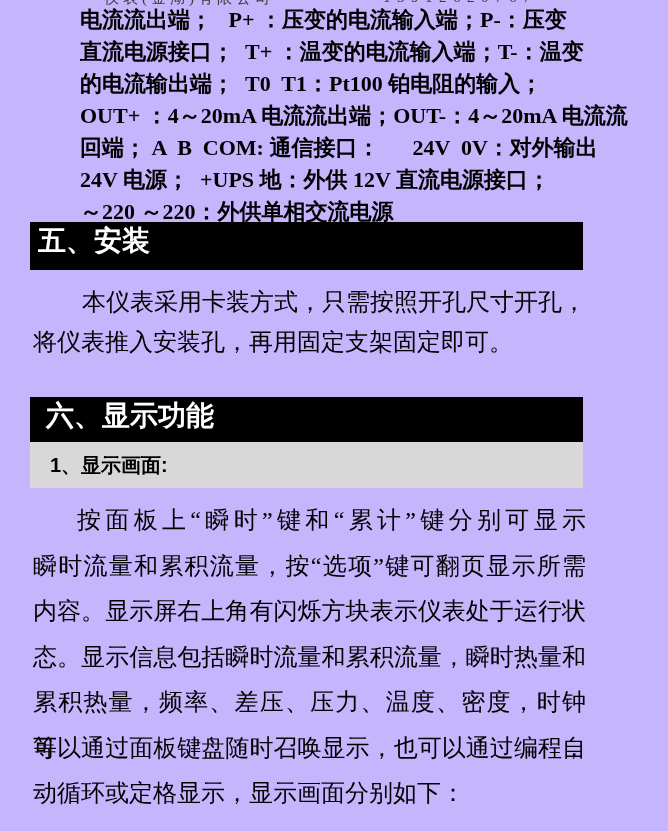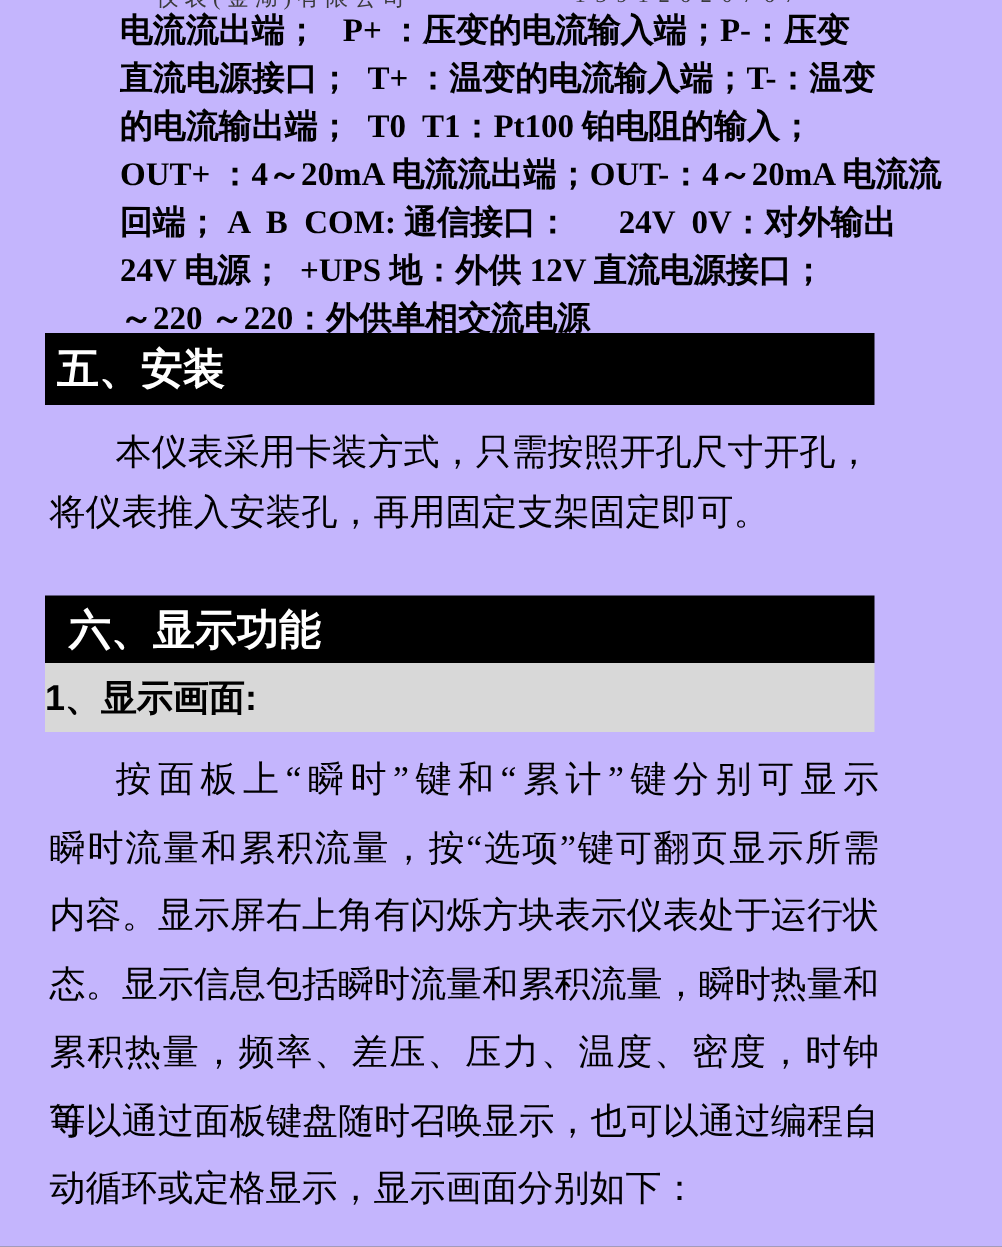--- a/index.html
+++ b/index.html
@@ -43,7 +43,7 @@
     background:#000000;color:#ffffff;
     font-family:"Liberation Sans","DejaVu Sans",sans-serif;
     font-weight:bold;font-size:28px;
-    display:flex;align-items:center;
+    display:flex;align-items:flex-start;
     padding-left:8px;box-sizing:border-box;
   }
   .bar-install{top:222px;height:48px;}

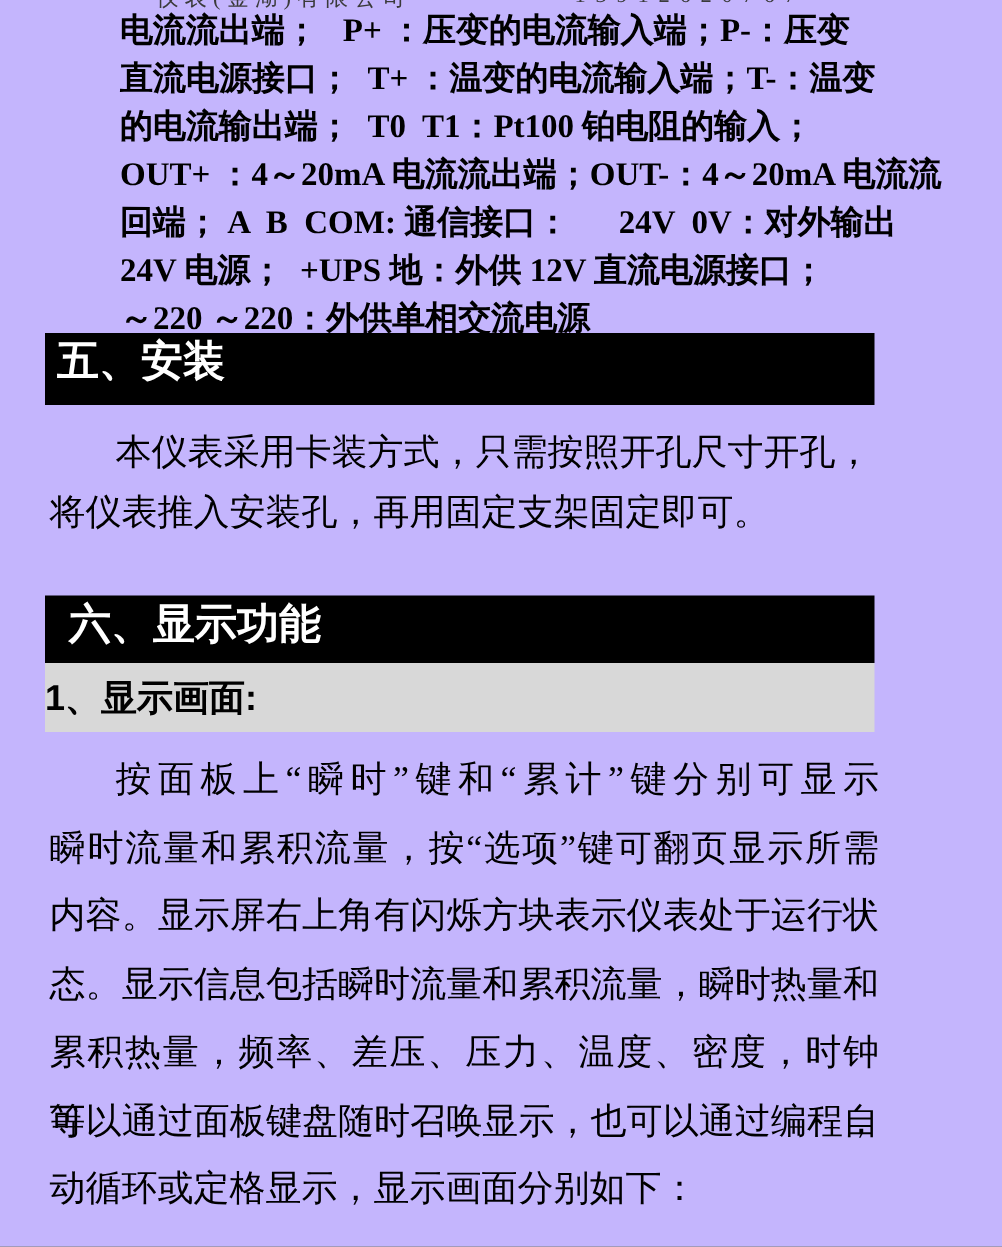--- a/index.html
+++ b/index.html
@@ -75,7 +75,7 @@
     text-align:justify;
     text-align-last:justify;
   }
-  .p-line.ind{text-indent:44px;}
+  .p-line.ind{text-indent:44px;text-align:right;}
 </style>
 </head>
 <body>

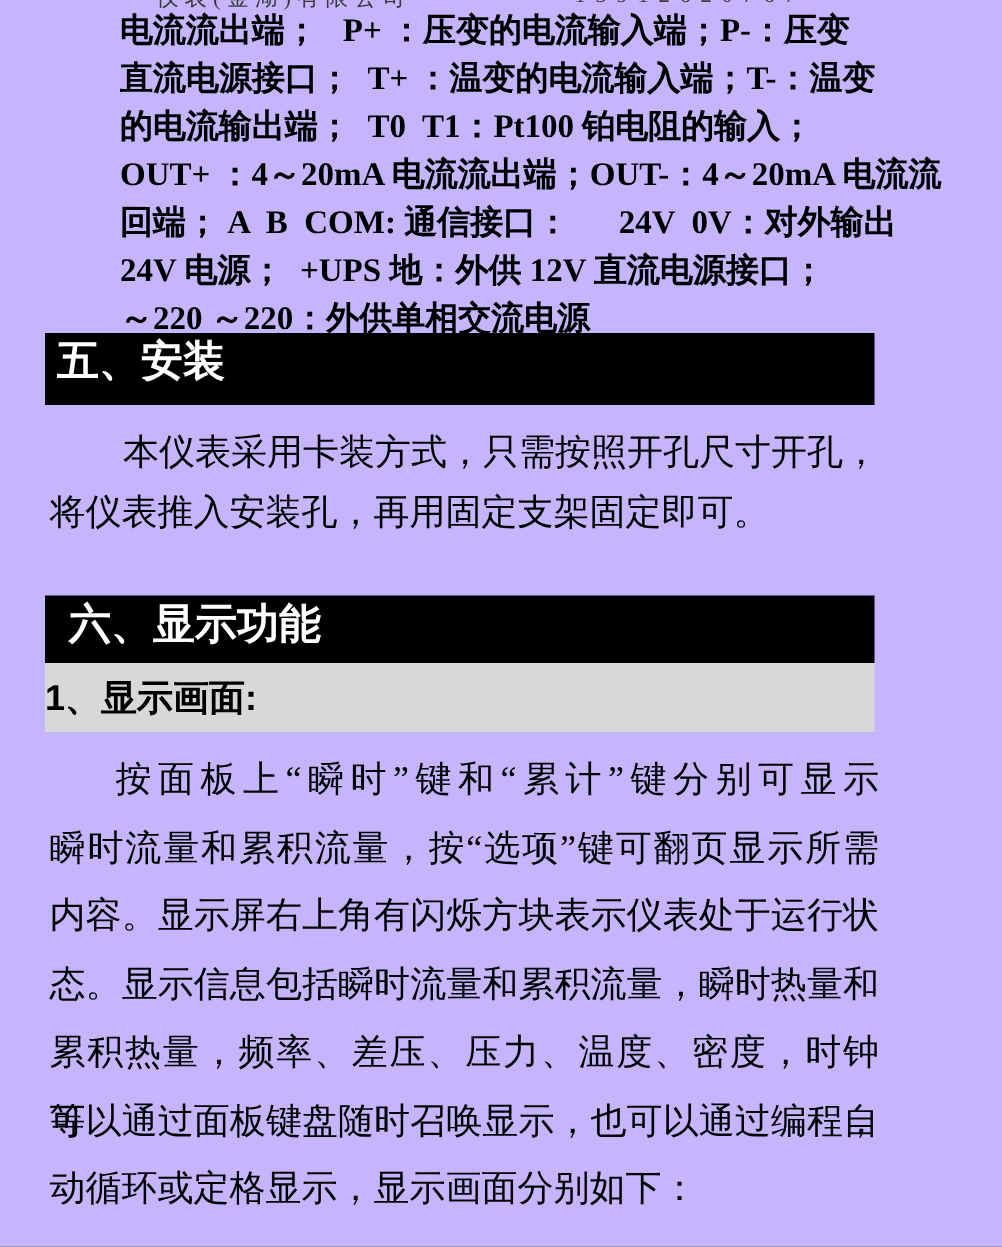--- a/index.html
+++ b/index.html
@@ -54,9 +54,9 @@
     position:absolute;left:30px;top:442px;width:553px;height:46px;
     background:#d8d8d8;color:#000;
     font-family:"Liberation Sans","DejaVu Sans",sans-serif;
-    font-weight:bold;font-size:24px;
+    font-weight:bold;font-size:20px;
     display:flex;align-items:center;
-    padding-left:0;box-sizing:border-box;
+    padding-left:20px;box-sizing:border-box;
   }
 
   

